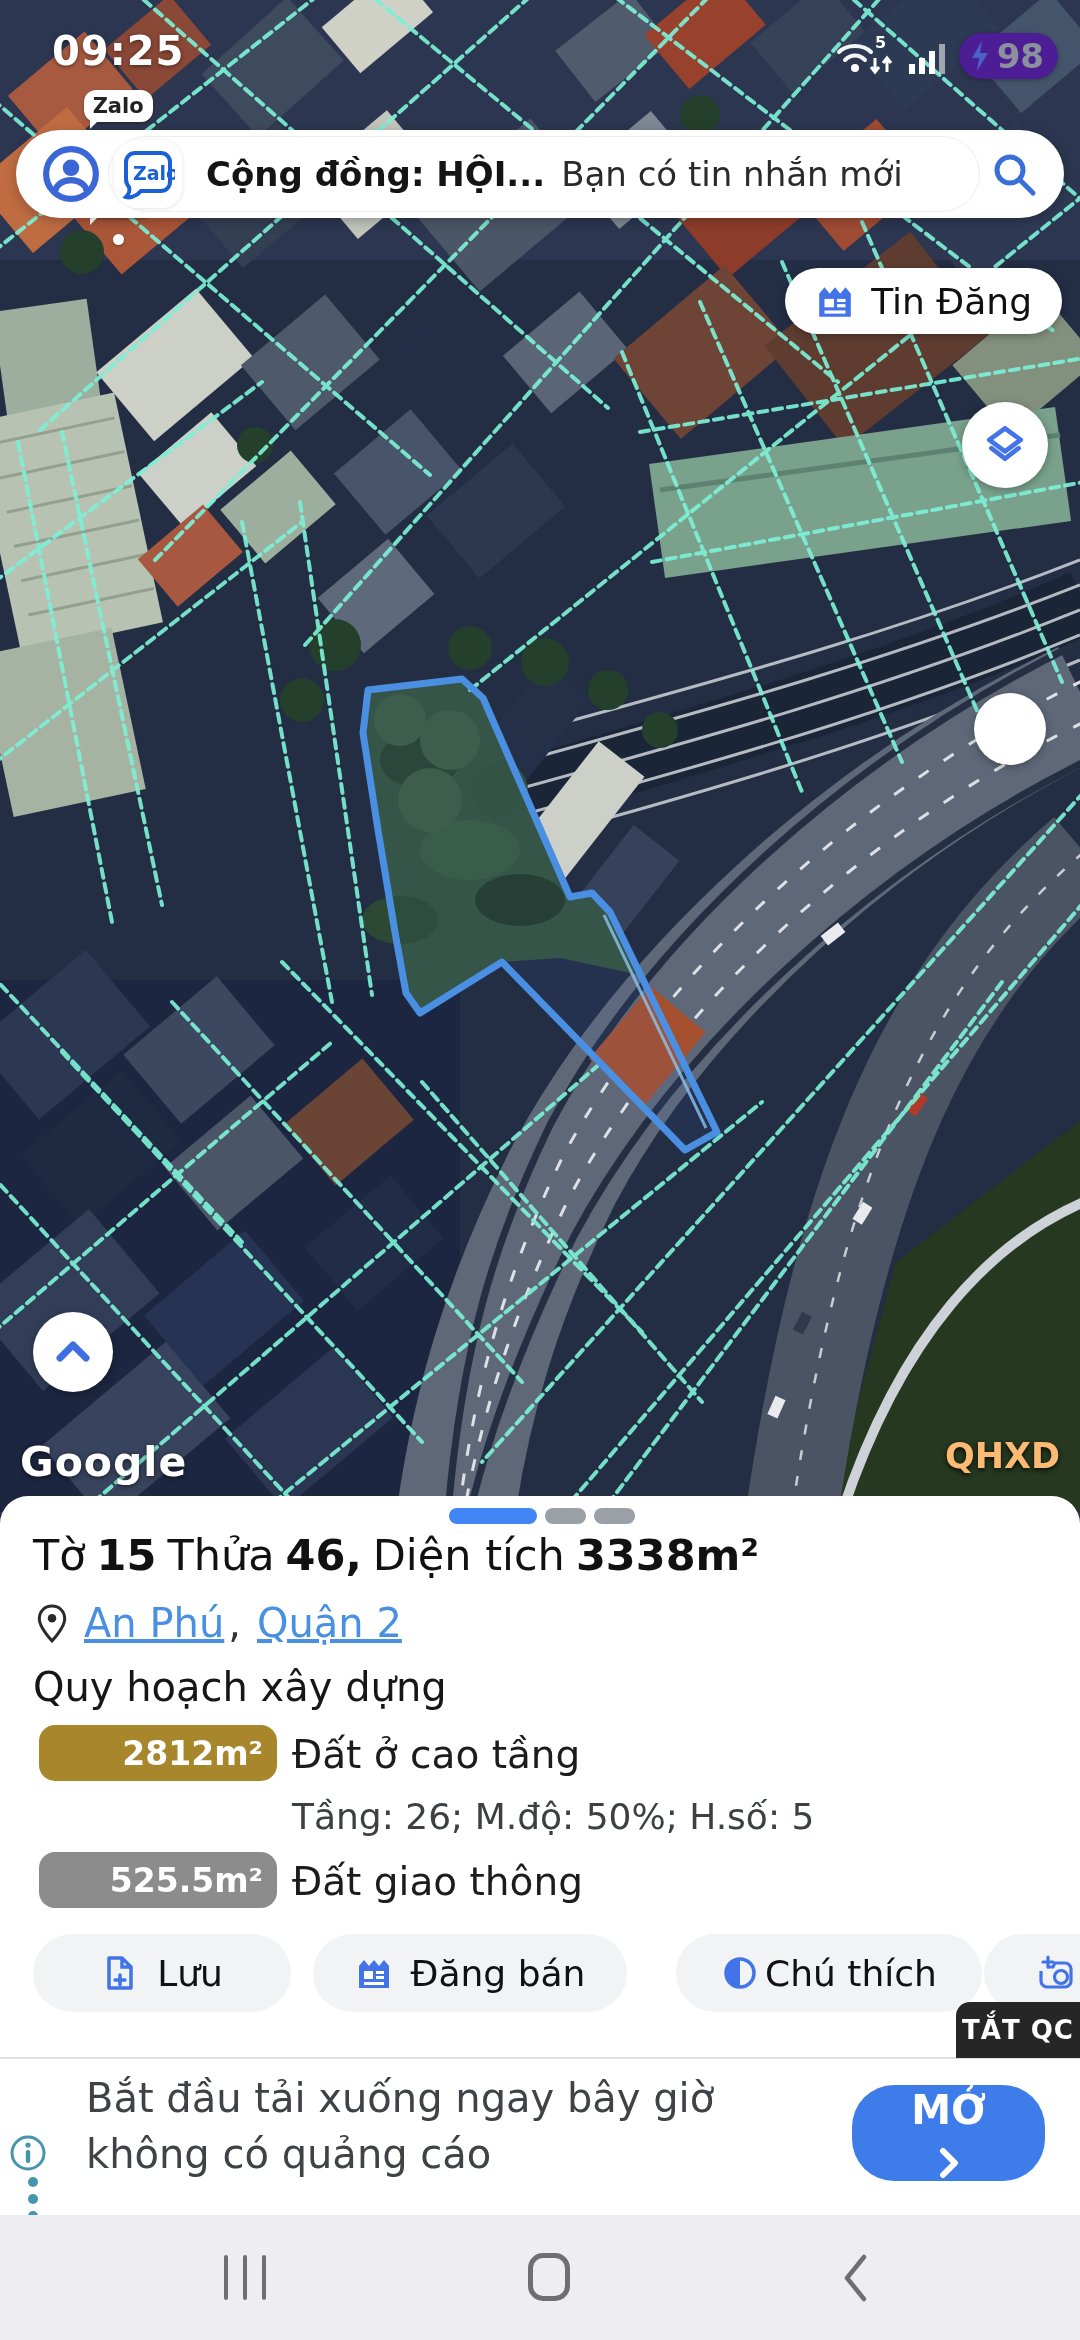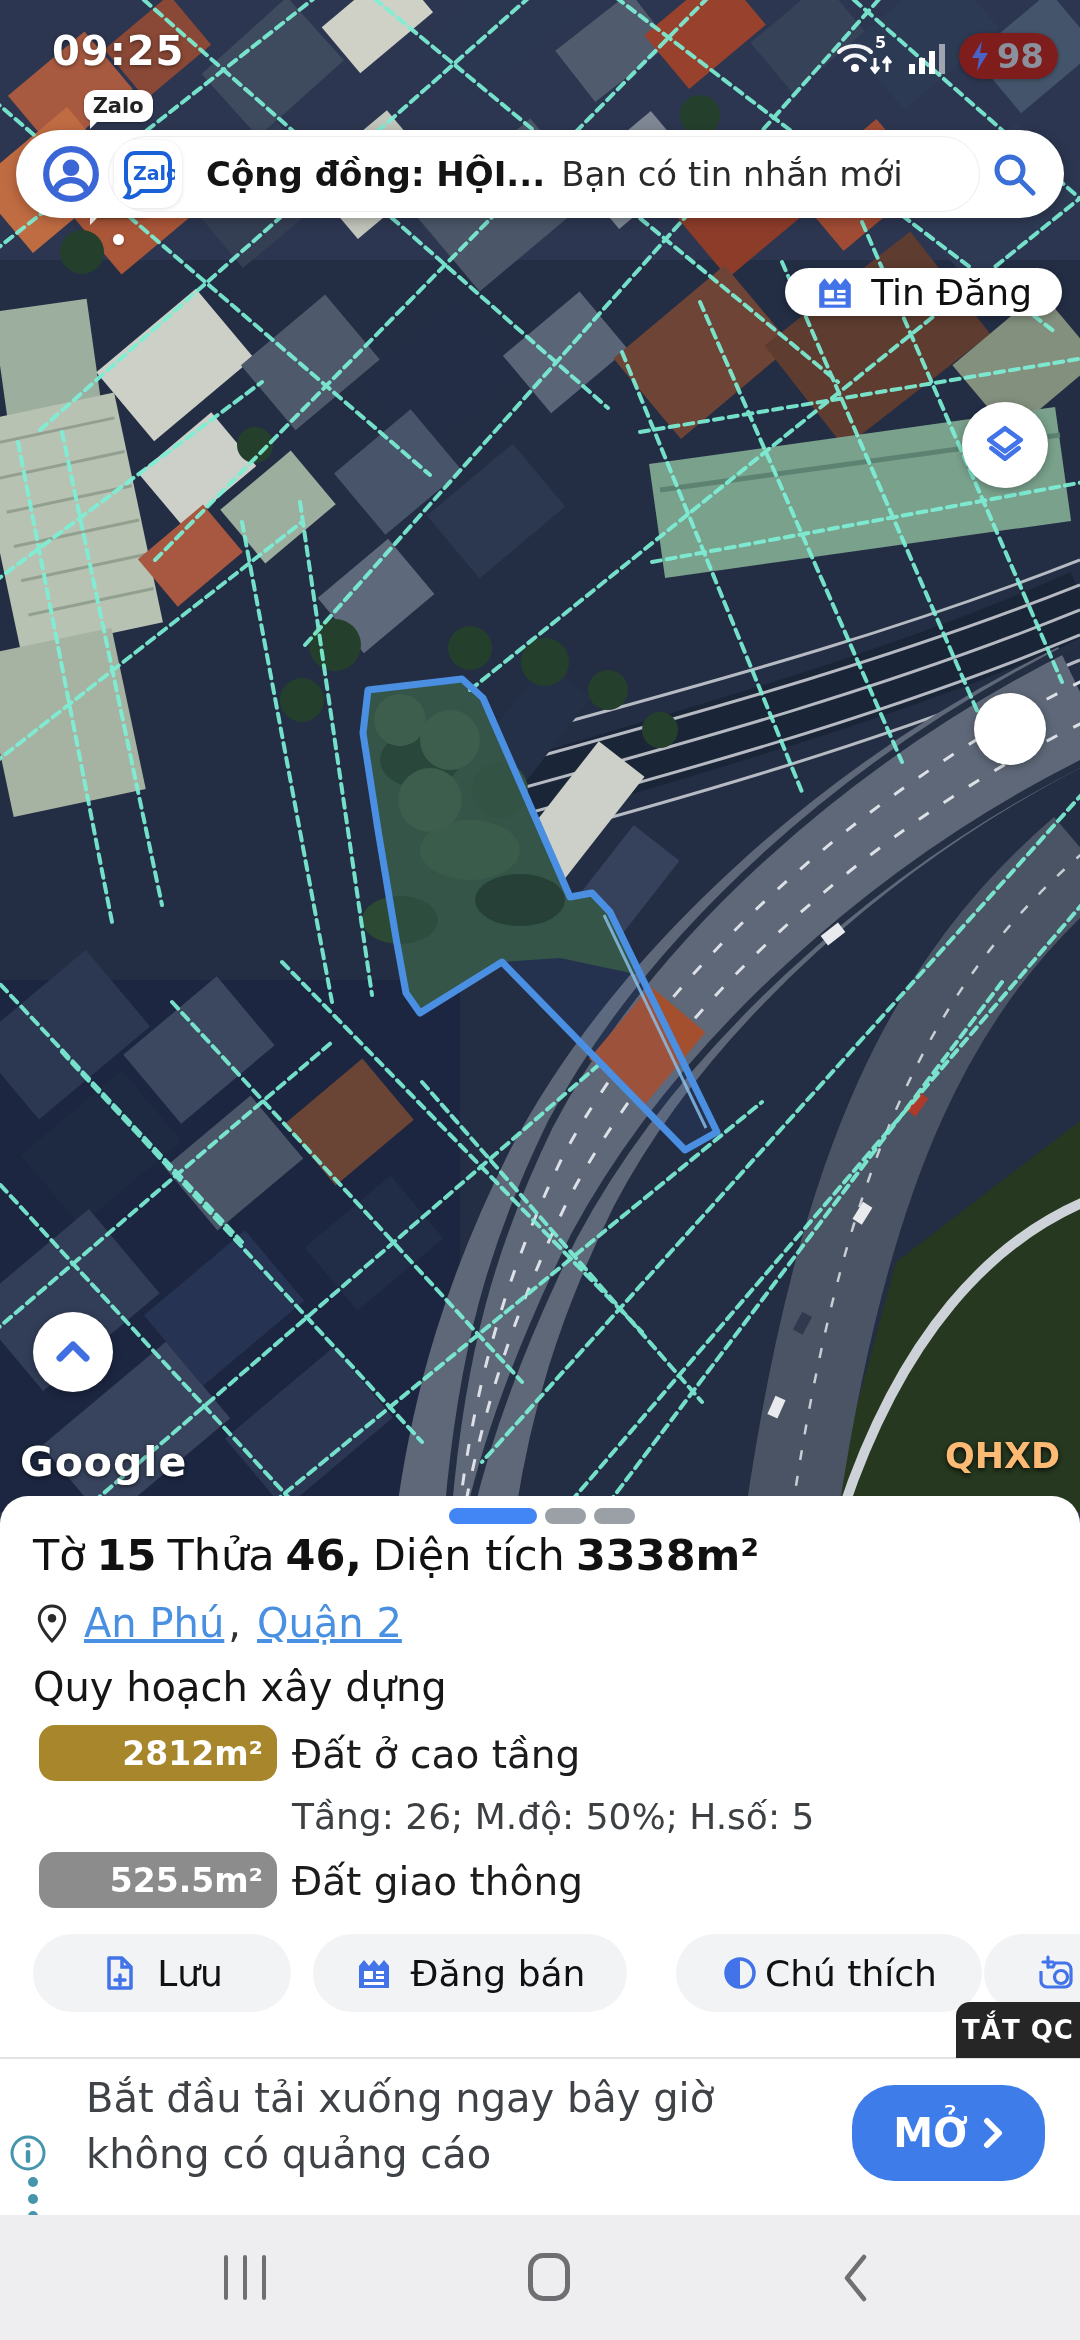--- a/index.html
+++ b/index.html
@@ -16,7 +16,7 @@
   .zalo-badge::after{content:"";position:absolute;left:6px;bottom:-7px;border:6px solid transparent;border-top-color:#fff;border-left-color:#fff;}
   .status-dot{width:11px;height:11px;border-radius:50%;background:#fff;box-shadow:0 1px 3px rgba(0,0,0,.35);}
   .status-right{right:22px;top:30px;display:flex;align-items:center;gap:12px;z-index:30;}
-  .battery-pill{display:flex;align-items:center;gap:4px;background:#7f1d1d;border-radius:24px;
+  .battery-pill{display:flex;align-items:center;gap:4px;background:#4c1d95;border-radius:24px;
                 padding:3px 14px 3px 8px;box-shadow:0 1px 4px rgba(0,0,0,.3);}
   .battery-pill .pct{font-size:34px;font-weight:bold;color:#8b919c;}
 

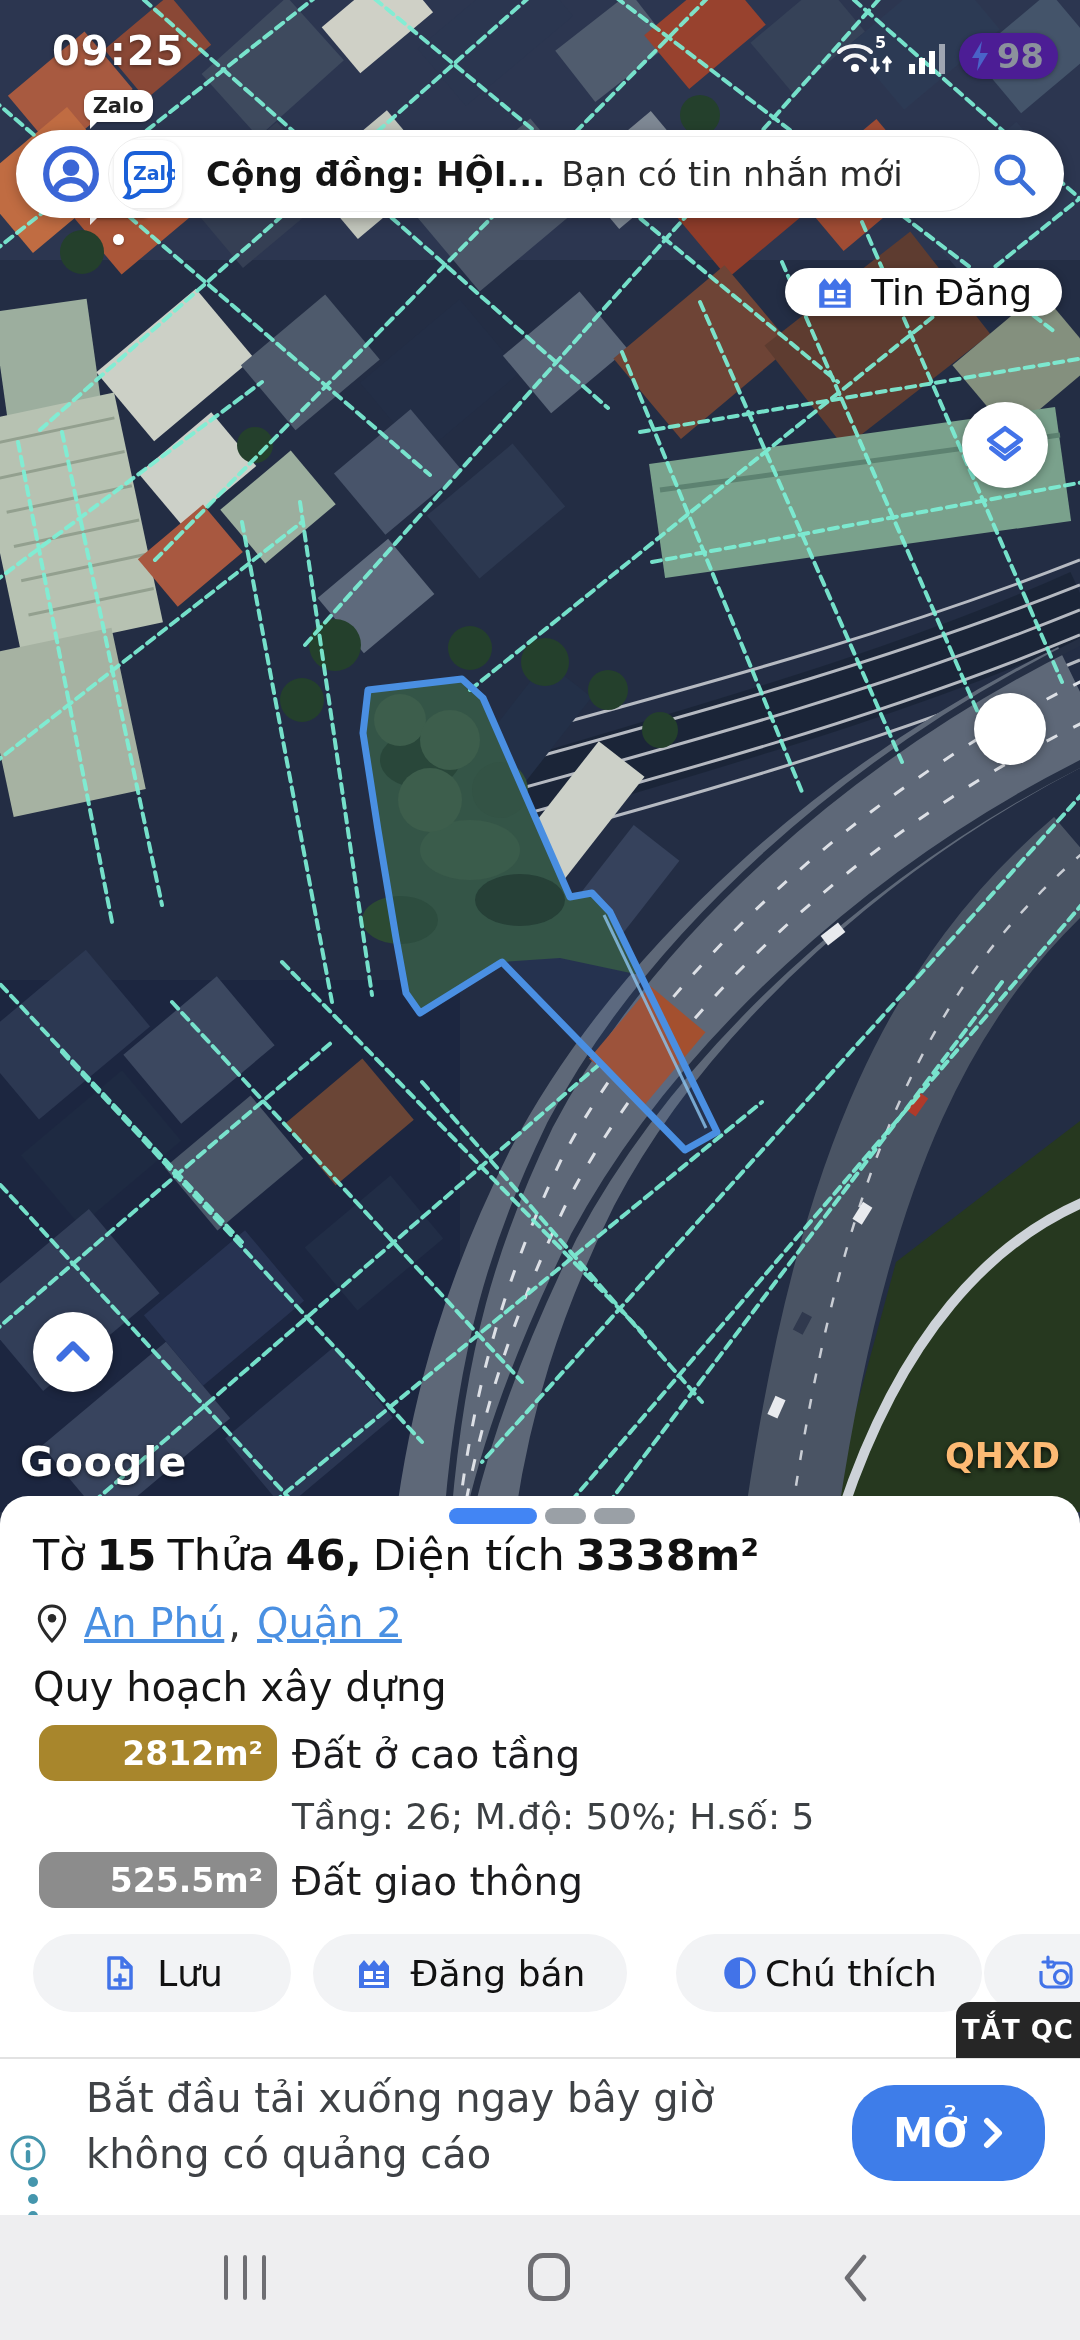--- a/index.html
+++ b/index.html
@@ -31,7 +31,7 @@
   .conv-preview{margin-left:16px;font-size:34px;color:#2a2a2a;white-space:nowrap;}
 
   
-  .tin-dang{right:18px;top:268px;height:48px;background:#fff;border-radius:33px;
+  .tin-dang{right:18px;top:268px;height:66px;background:#fff;border-radius:33px;
             box-shadow:0 2px 8px rgba(0,0,0,.3);display:flex;align-items:center;gap:16px;
             padding:0 30px;z-index:20;}
   .tin-dang span{font-size:36px;color:#101010;}

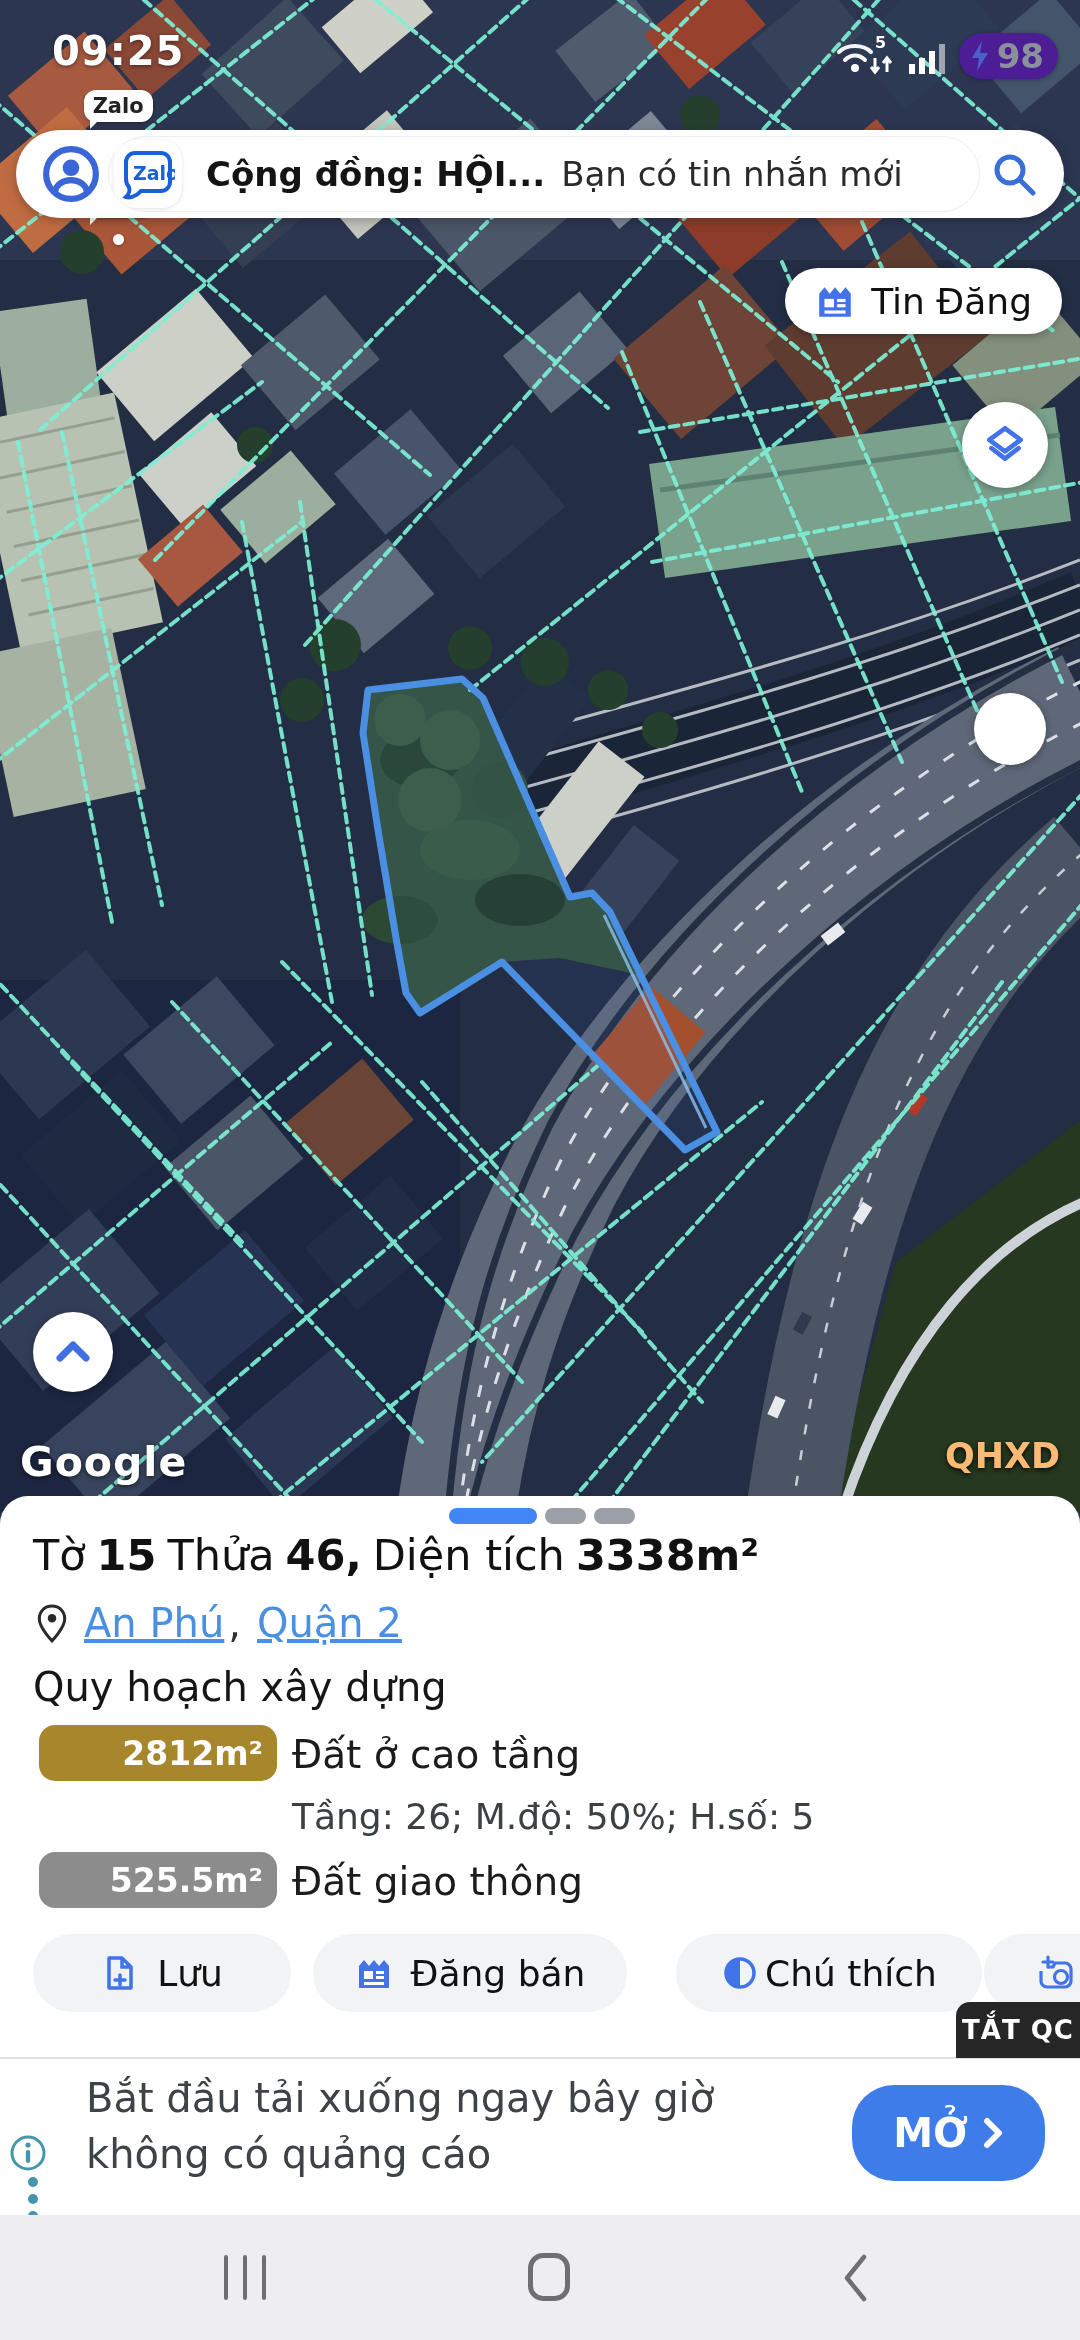--- a/index.html
+++ b/index.html
@@ -71,7 +71,7 @@
   .ad-line1{position:absolute;left:86px;top:16px;font-size:40px;color:#3f4246;}
   .ad-line2{position:absolute;left:86px;top:72px;font-size:40px;color:#3f4246;}
   .ad-cta{position:absolute;left:852px;top:26px;width:193px;height:96px;border-radius:42px;
-          background:#3e7de9;display:flex;align-items:center;justify-content:center;gap:14px;}
+          background:#3e7de9;display:flex;align-items:center;justify-content:center;gap:14px;flex-direction:column;}
   .ad-cta span{font-size:40px;font-weight:bold;color:#fff;}
   .ad-dots{position:absolute;left:28px;top:118px;display:flex;flex-direction:column;gap:7px;}
   .ad-dots i{width:10px;height:10px;border-radius:50%;background:#4596ad;}

